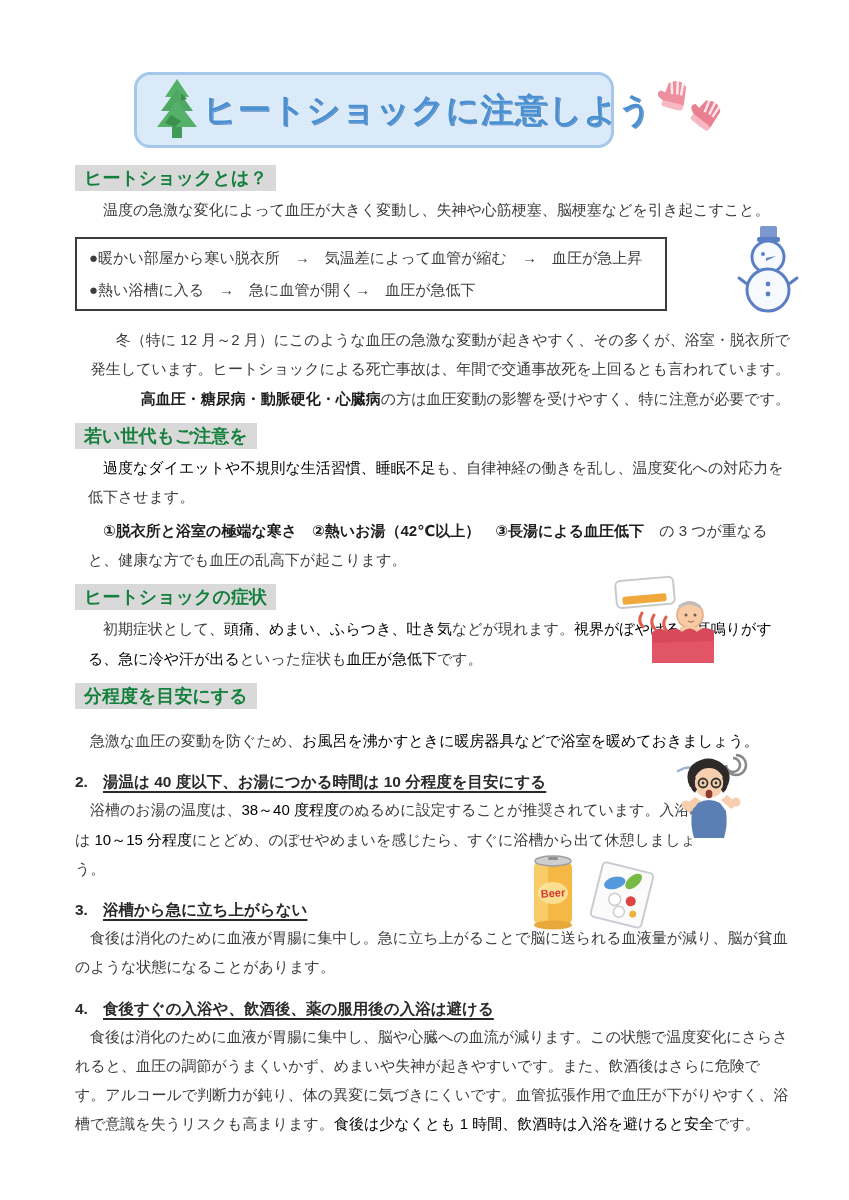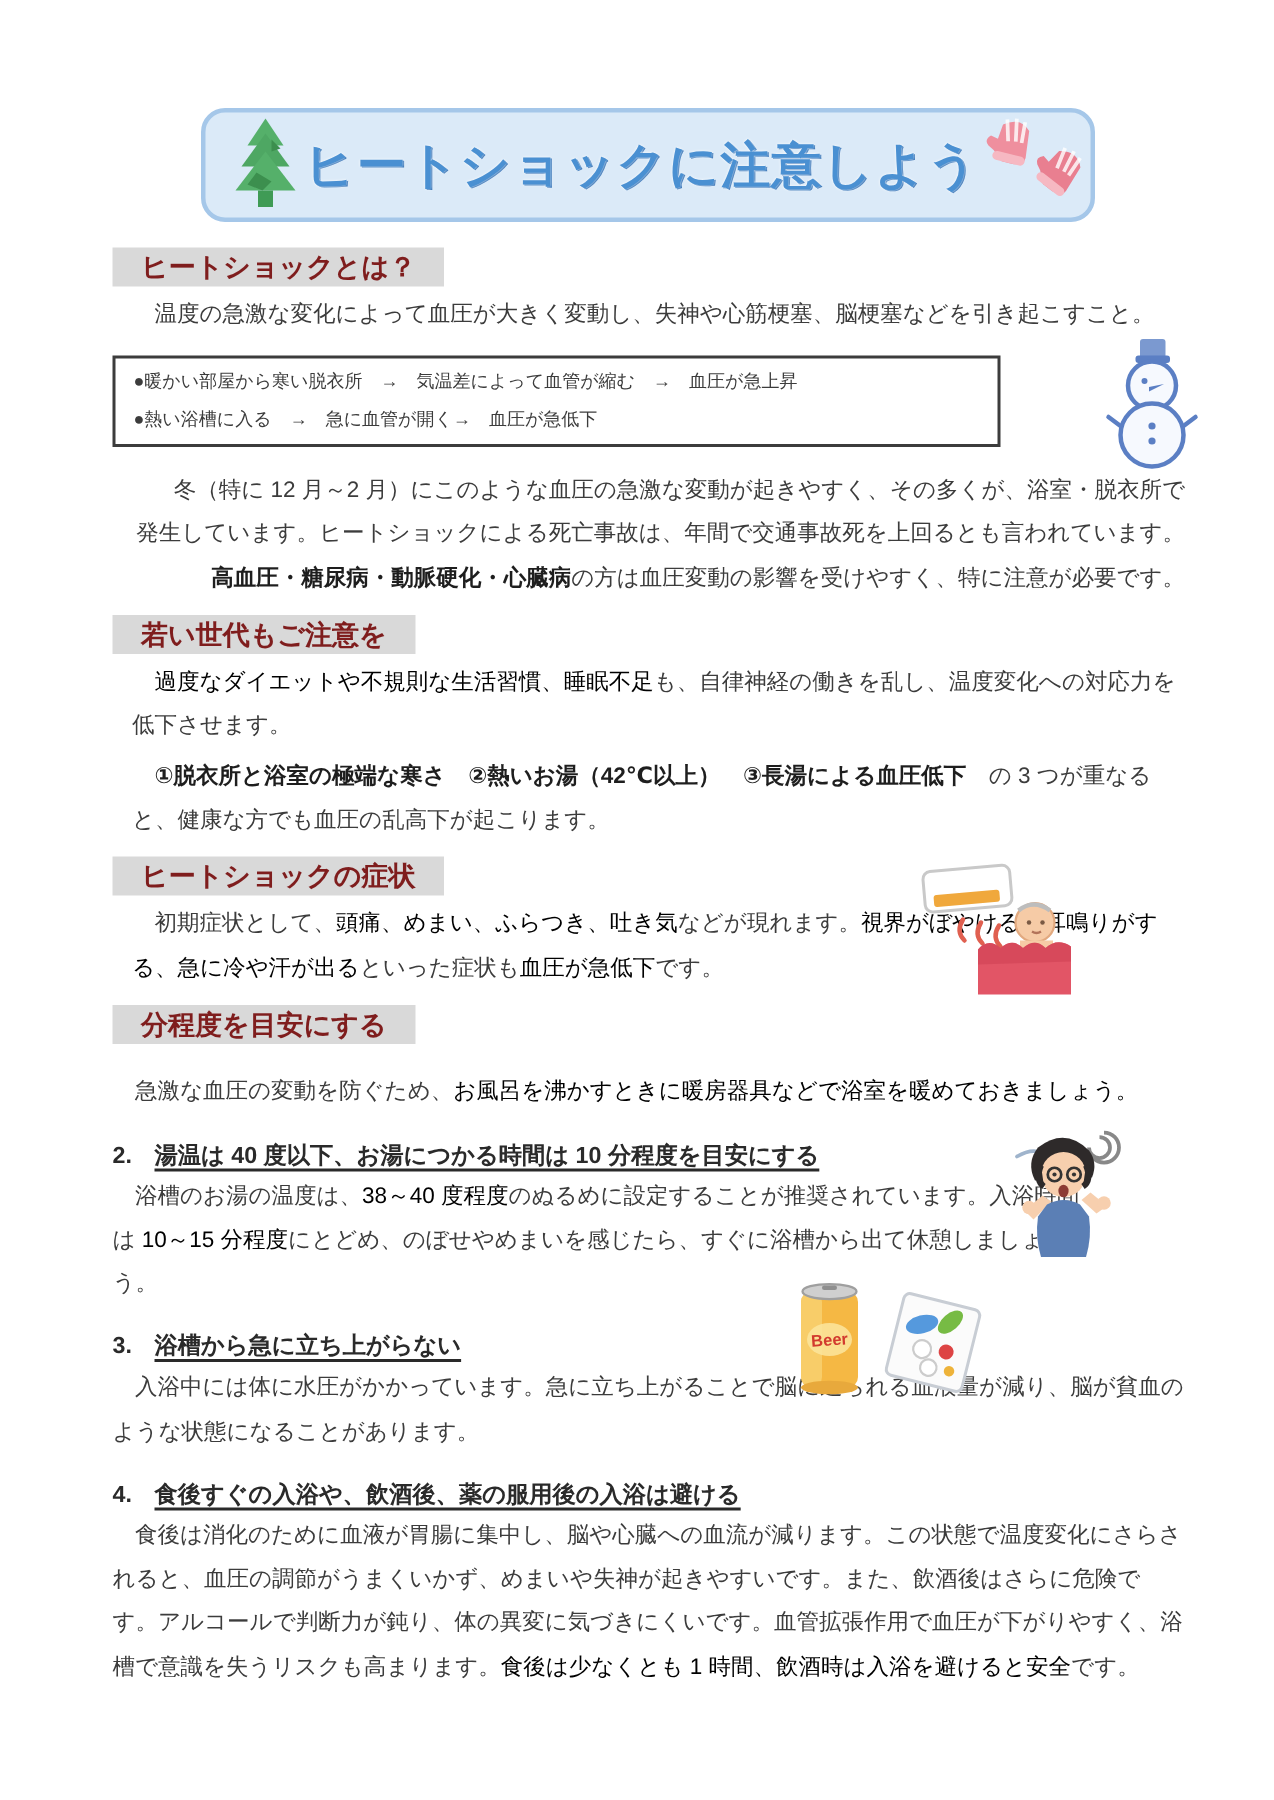--- a/index.html
+++ b/index.html
@@ -11,7 +11,7 @@
   }
   
   .banner{
-    position:absolute;left:134px;top:72px;width:596px;height:76px;
+    position:absolute;left:134px;top:72px;width:480px;height:76px;
     background:#dbeaf8;border:3px solid #a5c7e9;border-radius:16px;
     box-sizing:border-box;display:flex;align-items:center;
   }

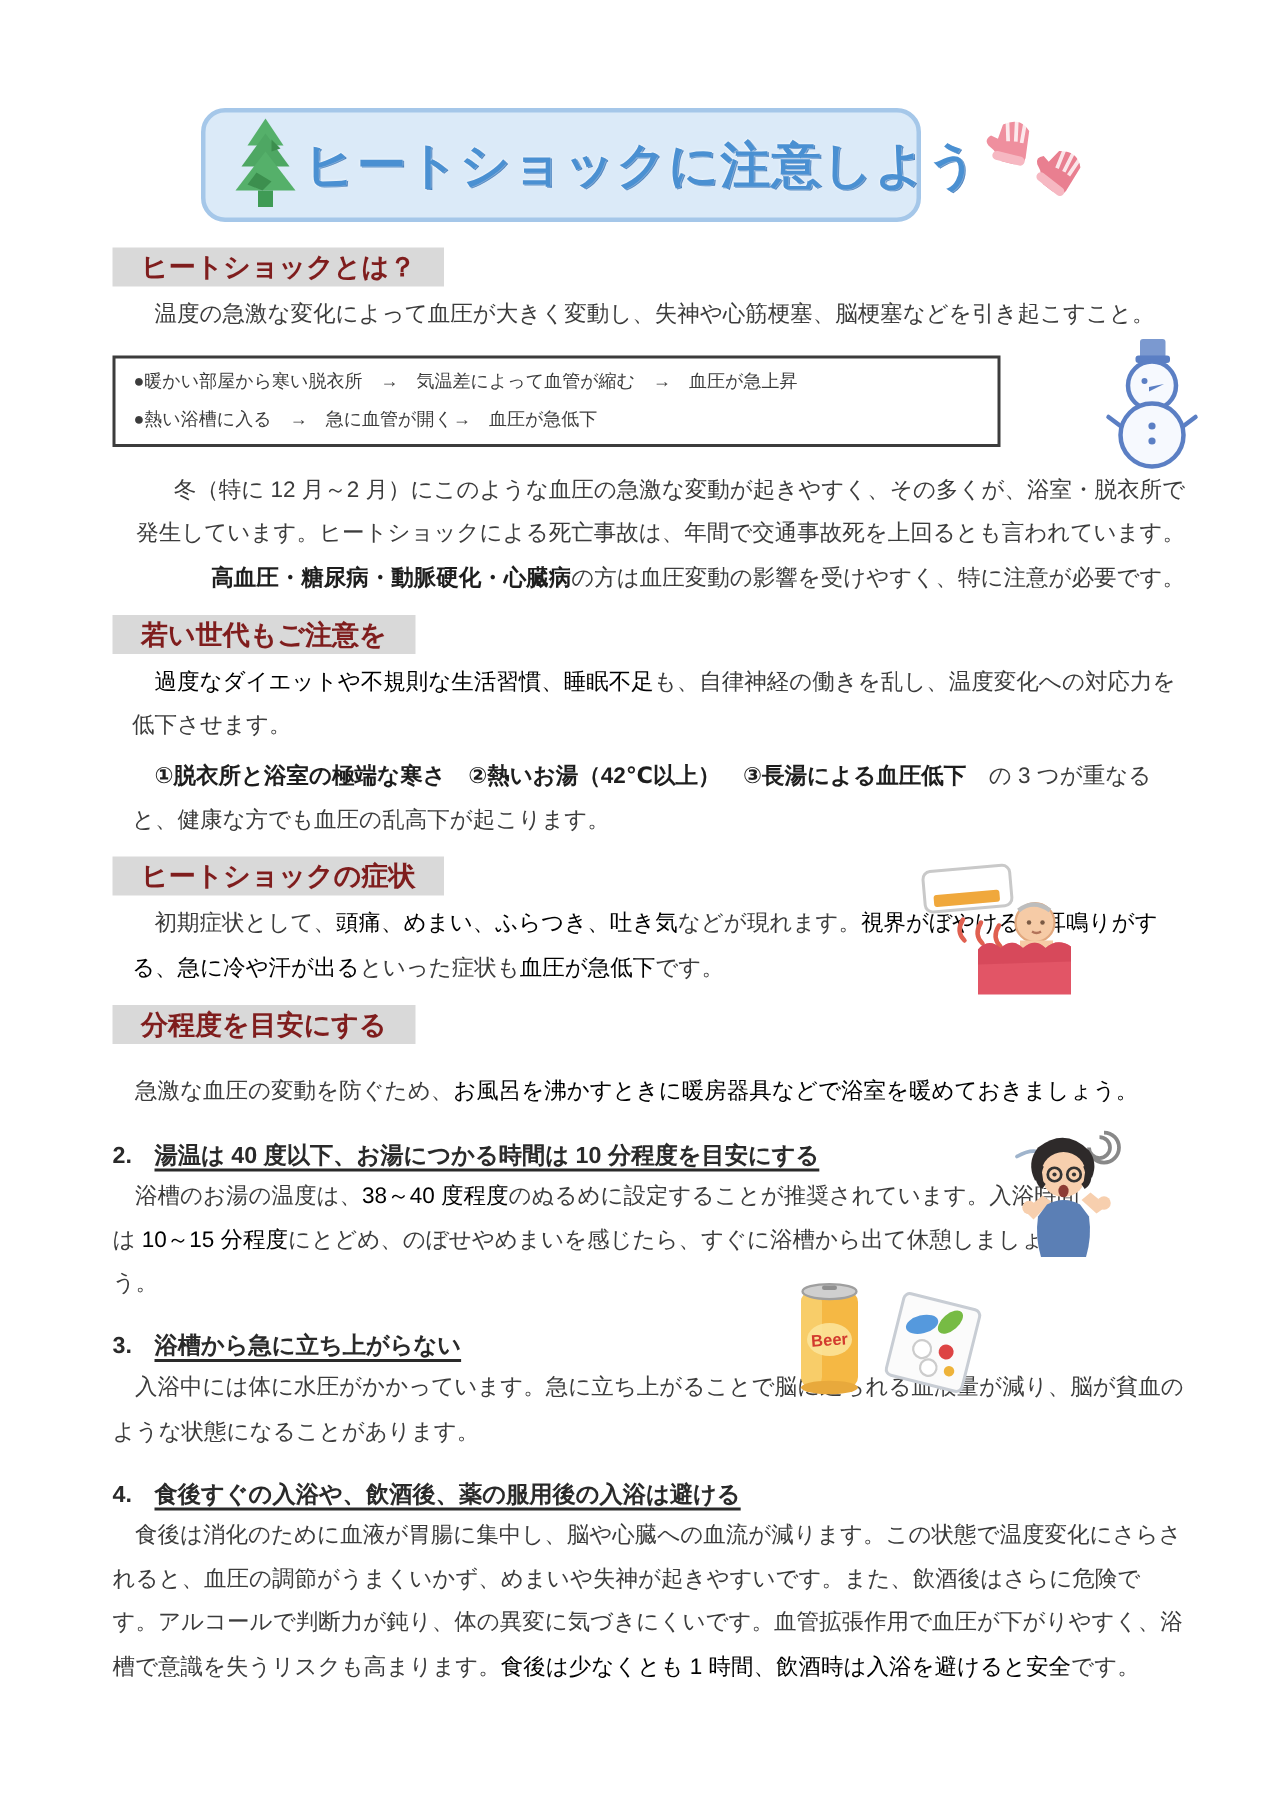--- a/index.html
+++ b/index.html
@@ -25,8 +25,8 @@
   
   .content{position:absolute;left:75px;top:165px;width:715px;}
   .sec-heading{
-    display:inline-block;background:#d9d9d9;color:#7f1d1d;
-    font-size:18px;font-weight:bold;padding:1px 19px;line-height:1.35;
+    display:inline-block;background:#d9d9d9;color:#15803d;
+    font-size:18px;font-weight:bold;padding:1px 9px;line-height:1.35;
   }
   .lead,.para{font-size:15px;line-height:1.95;margin:4px 0 0 13px;}
   .flow-box{

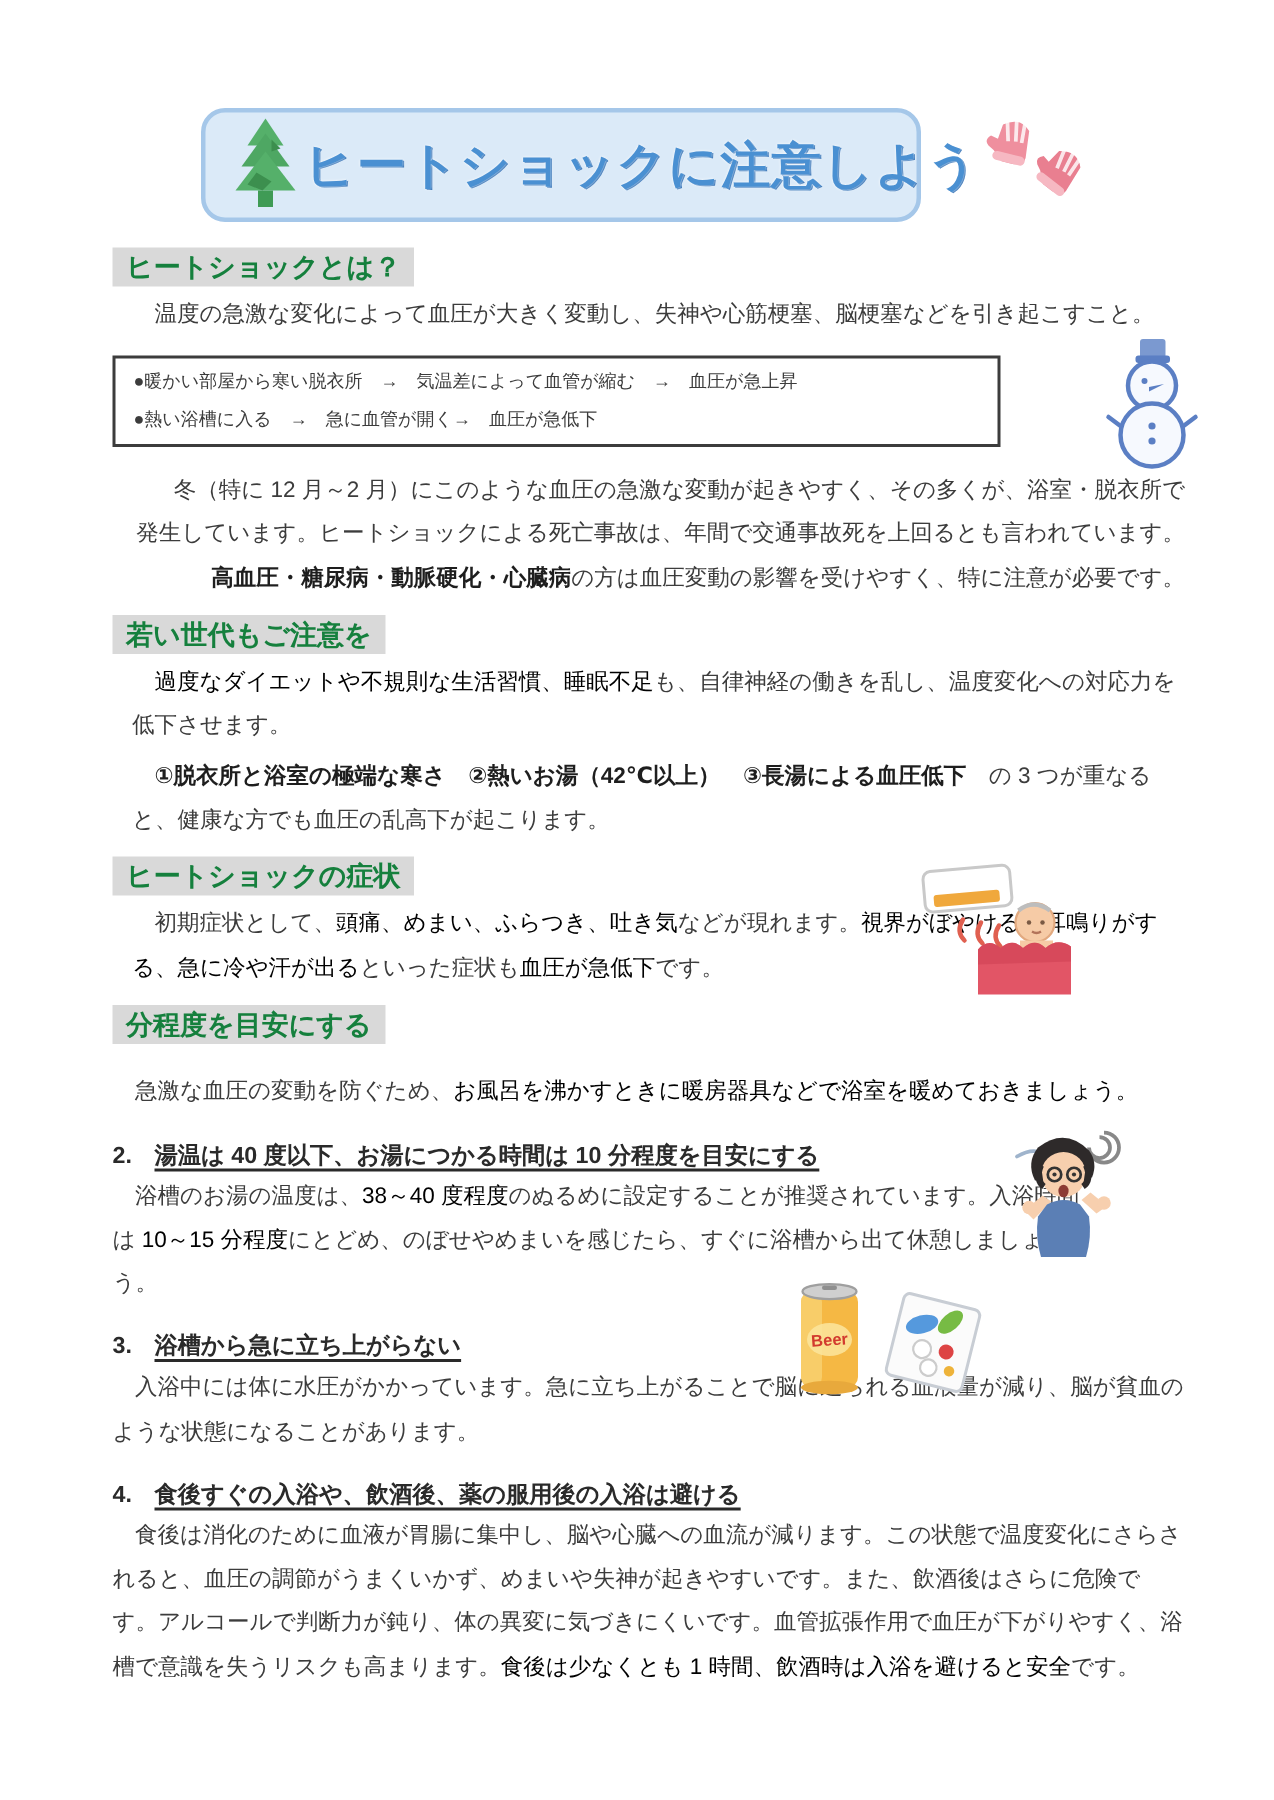--- a/index.html
+++ b/index.html
@@ -31,7 +31,7 @@
   .lead,.para{font-size:15px;line-height:1.95;margin:4px 0 0 13px;}
   .flow-box{
     width:592px;border:2px solid #3c3c3c;box-sizing:border-box;
-    margin-top:12px;padding:3px 12px;font-size:12px;line-height:2.15;
+    margin-top:12px;padding:3px 12px;font-size:15px;line-height:2.15;
   }
   .flow-line{white-space:nowrap;}
   .seg-n{}

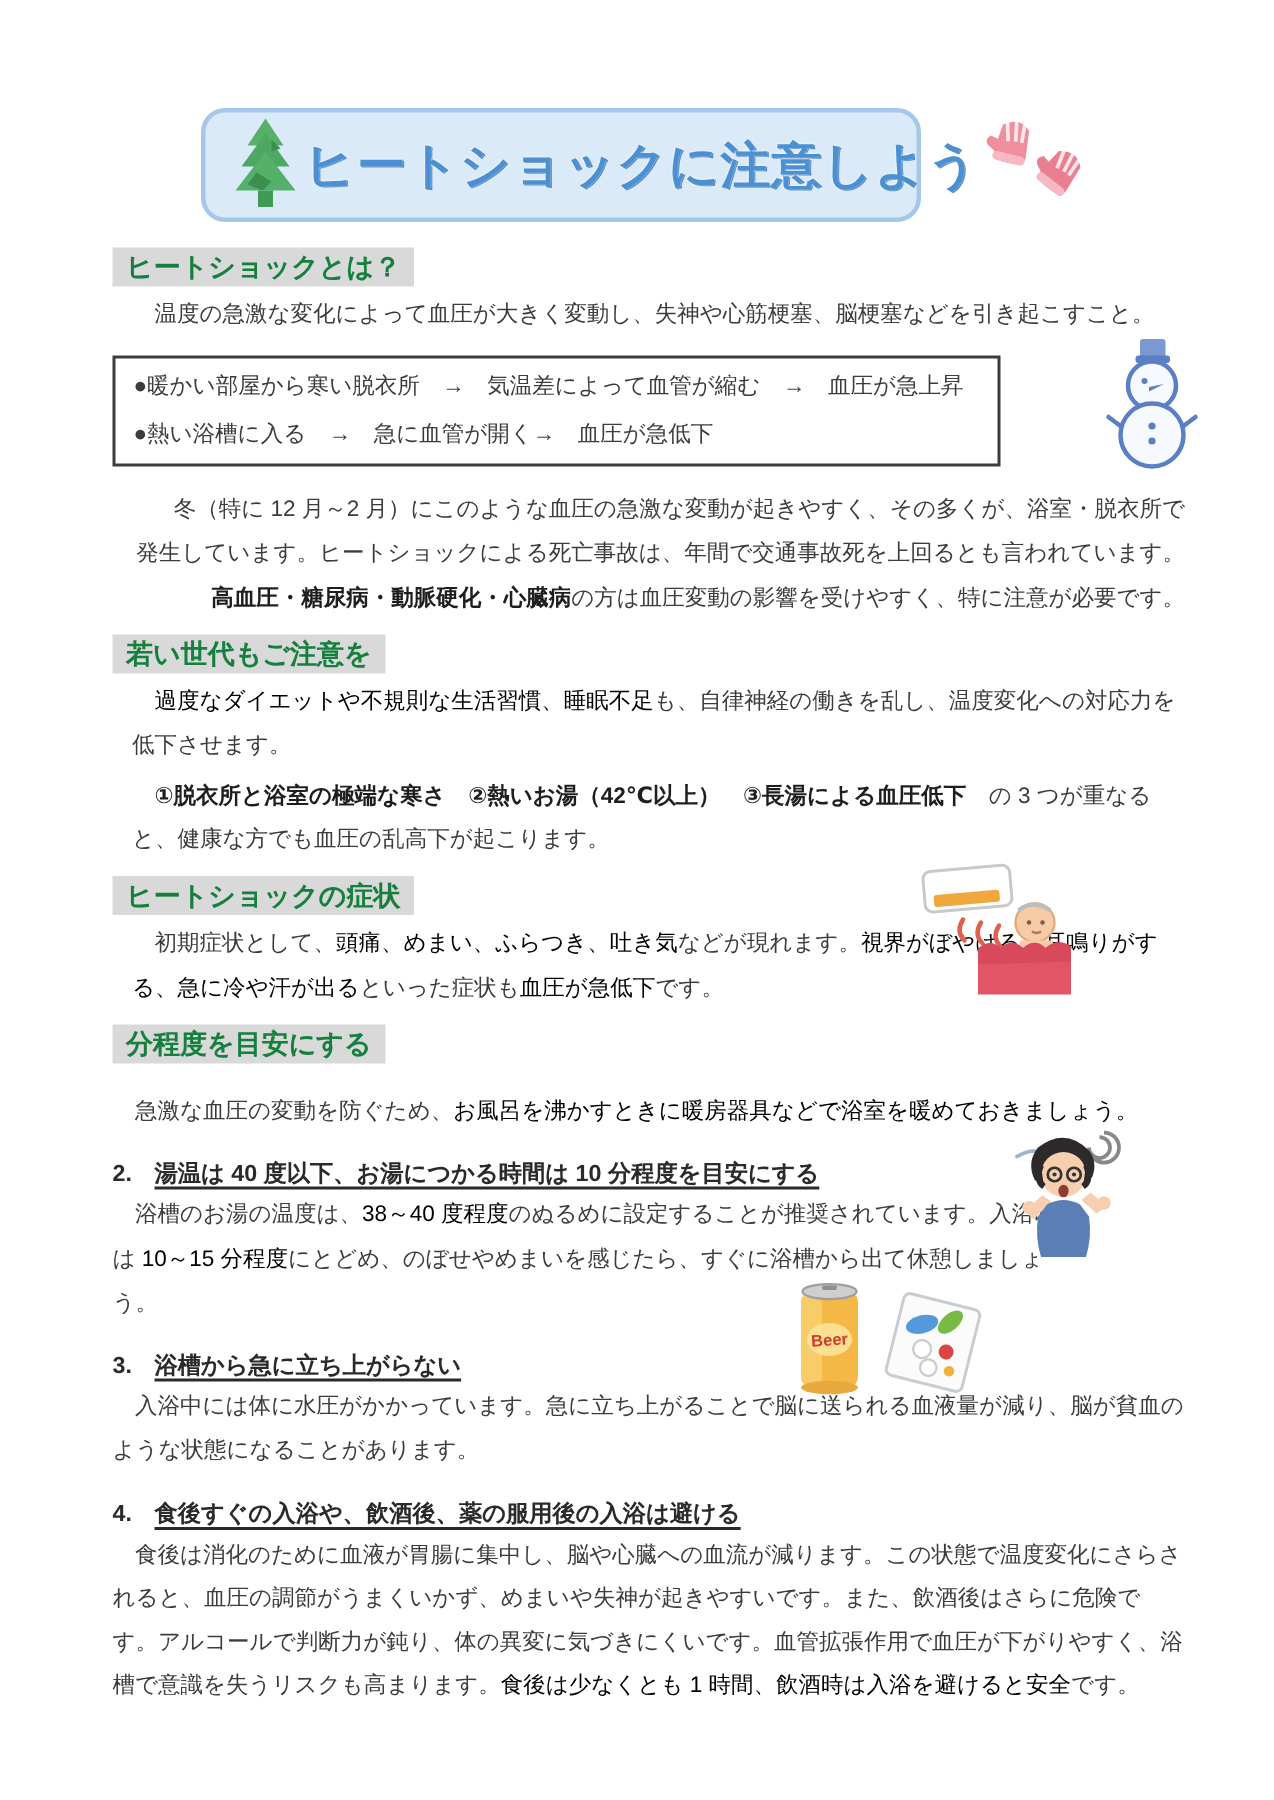--- a/index.html
+++ b/index.html
@@ -129,7 +129,7 @@
 
     <div class="item">
       <div class="item-title"><span class="item-num">3.</span><u>浴槽から急に立ち上がらない</u></div>
-      <div class="item-body"><span class="seg-n">　入浴中には体に水圧がかかっています。急に立ち上がることで脳に送られる血液量が減り、脳が貧血のような状態になることがあります。</span></div>
+      <div class="item-body"><span class="seg-n">　食後は消化のために血液が胃腸に集中し。急に立ち上がることで脳に送られる血液量が減り、脳が貧血のような状態になることがあります。</span></div>
     </div>
 
     <div class="item">

